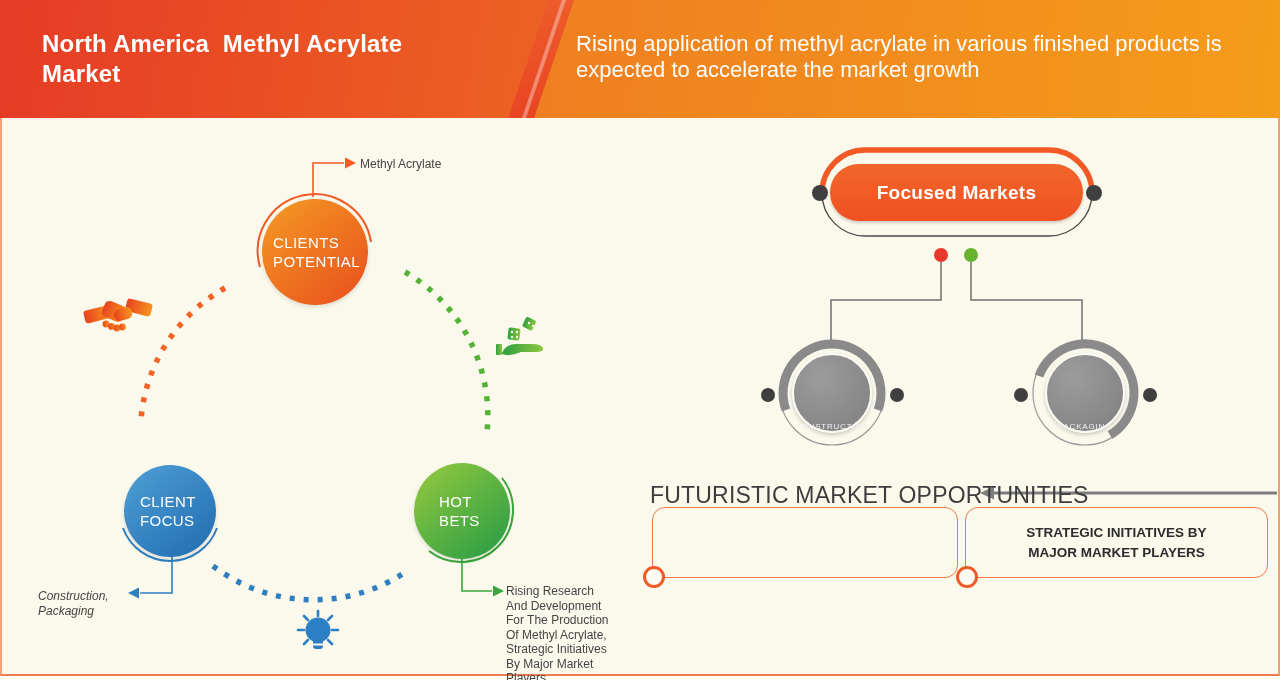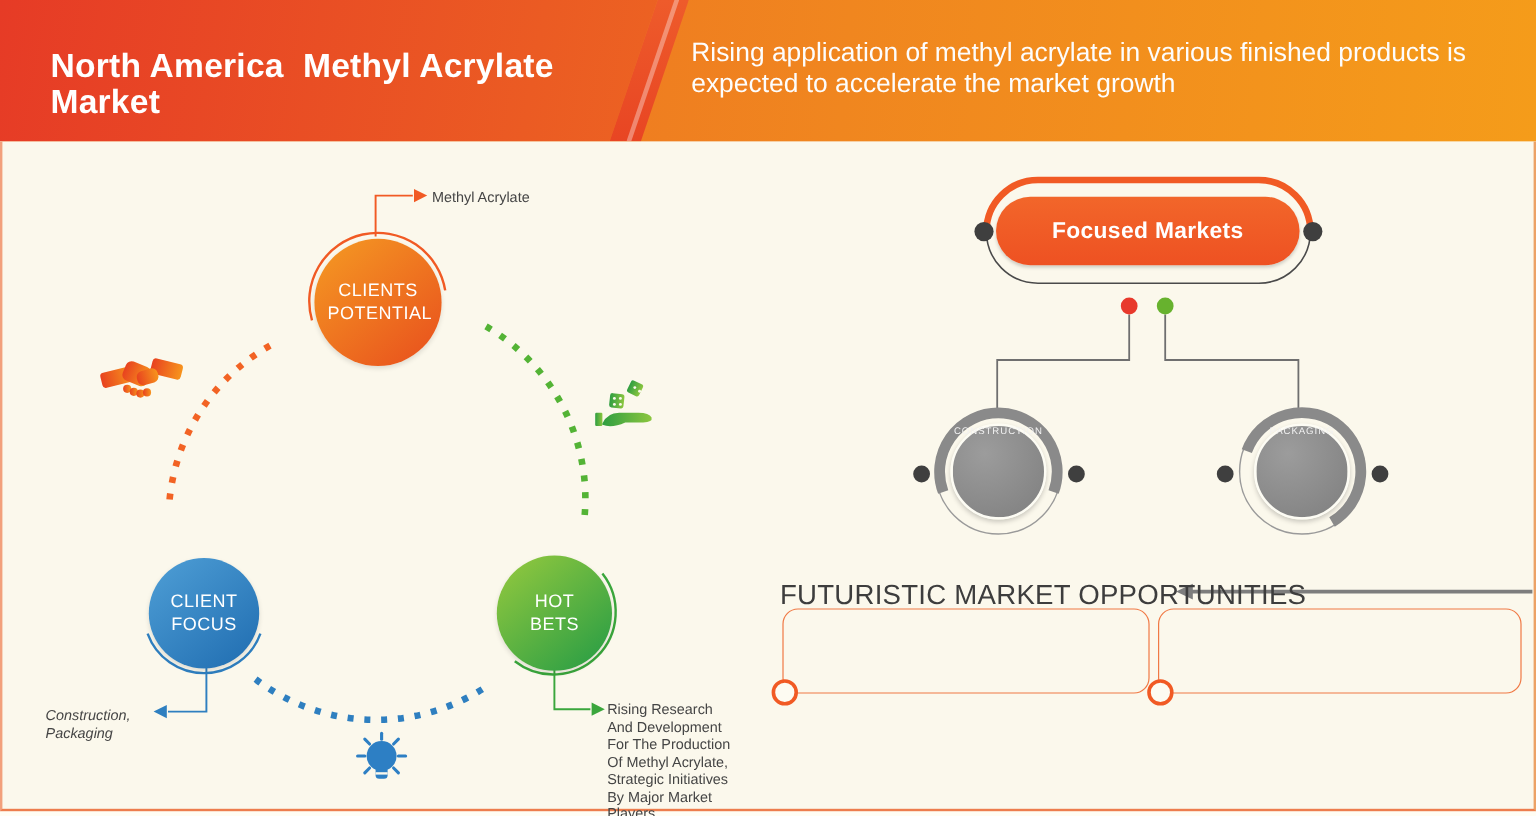--- a/index.html
+++ b/index.html
@@ -16,7 +16,7 @@
             clip-path:polygon(548px 0, 574px 0, 534px 118px, 508px 118px); }
   .header-stripe2 { position:absolute; inset:0; background:rgba(255,255,255,0.35);
             clip-path:polygon(562px 0, 566px 0, 526px 118px, 522px 118px); }
-  .hdr-title { position:absolute; left:42px; top:40px; color:#ffffff; font-size:28px; font-weight:bold; line-height:30px; letter-spacing:0.2px; }
+  .hdr-title { position:absolute; left:42px; top:29px; color:#ffffff; font-size:24px; font-weight:bold; line-height:30px; letter-spacing:0.2px; }
   .hdr-line { display:block; white-space:pre; }
   .hdr-sub { position:absolute; left:576px; top:31px; width:690px; color:#fdfdfd; font-size:22px; line-height:26px; font-weight:normal; }
 

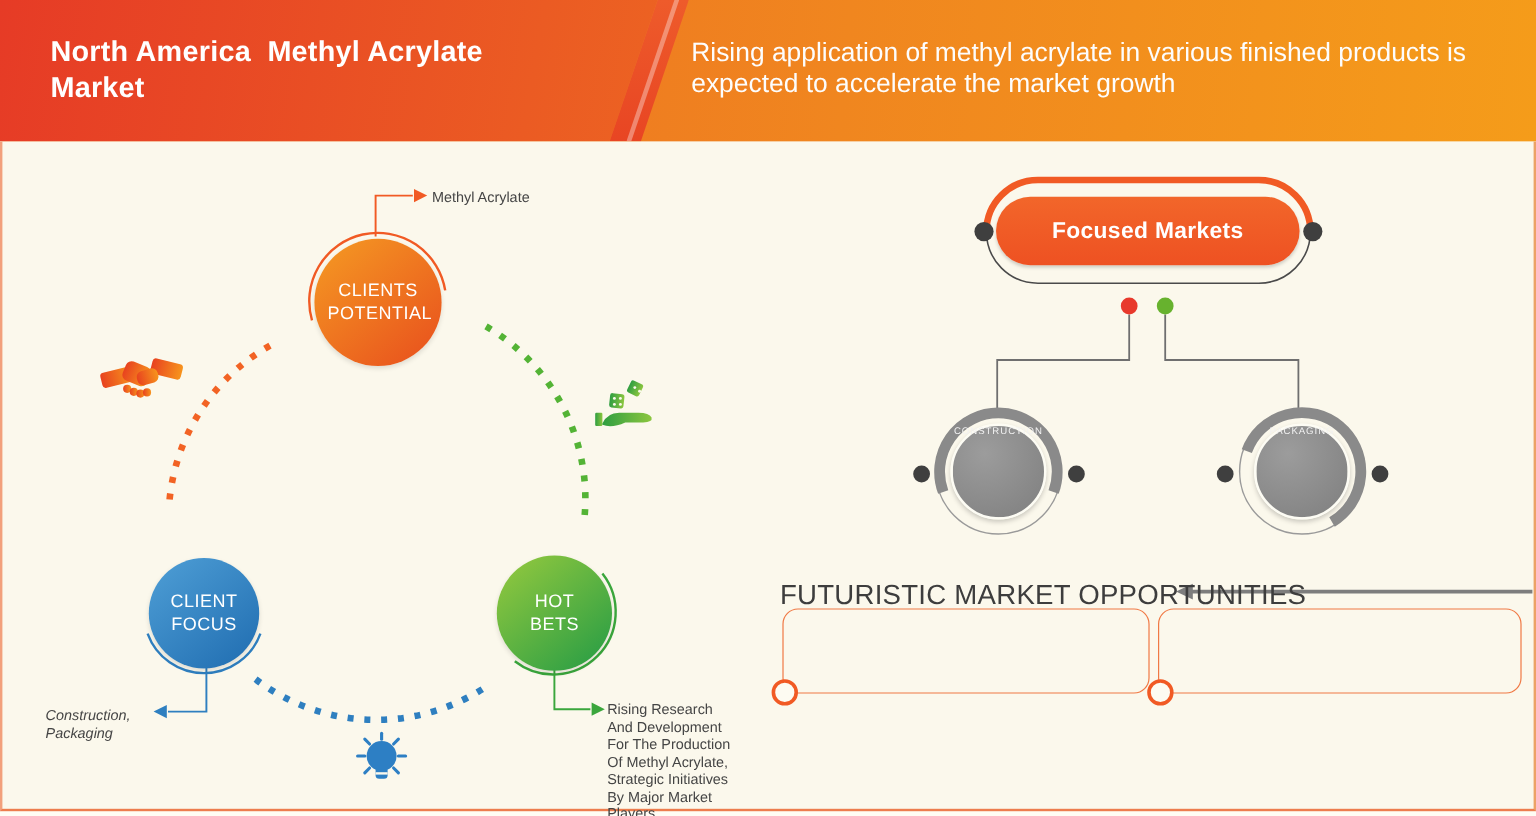--- a/index.html
+++ b/index.html
@@ -27,7 +27,7 @@
 
   
   .node { position:absolute; border-radius:50%; display:flex; align-items:center; justify-content:center;
-          color:#fff; text-align:center; z-index:2; box-shadow:0 2px 4px rgba(0,0,0,0.12); }
+          color:#fff; z-index:2; box-shadow:0 2px 4px rgba(0,0,0,0.12); }
   .node .lbl { font-size:15px; line-height:19px; letter-spacing:0.4px; font-weight:500; }
   .node-potential { left:262px; top:199px; width:106px; height:106px; background:linear-gradient(140deg,#f59b23,#e84e1d); }
   .node-potential .lbl { width:84px; }

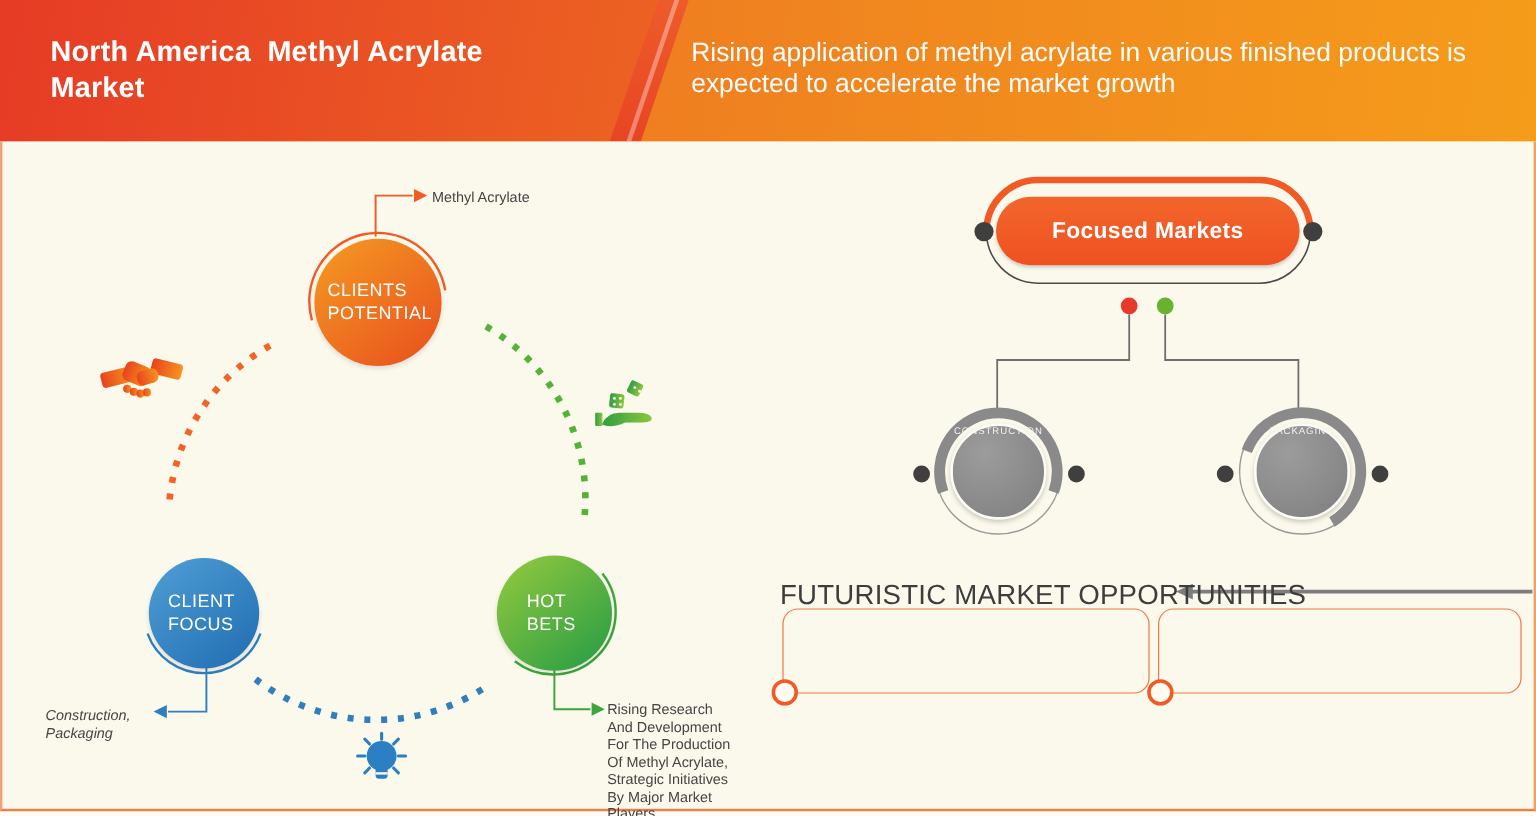--- a/index.html
+++ b/index.html
@@ -51,7 +51,7 @@
   
   .gnode { position:absolute; width:80px; height:80px; border-radius:50%;
            background:radial-gradient(circle at 35% 30%, #9c9c9c, #7e7e7e);
-           display:flex; align-items:flex-start; justify-content:center; z-index:2;
+           display:flex; align-items:flex-end; justify-content:center; z-index:2;
            box-shadow:0 2px 4px rgba(0,0,0,0.2); border:2px solid #fdfcf4; }
   .gnode .lbl { color:#f2f2f2; font-size:8px; letter-spacing:0.8px; font-weight:normal; }
   .gnode-construction { left:792px; top:353px; }

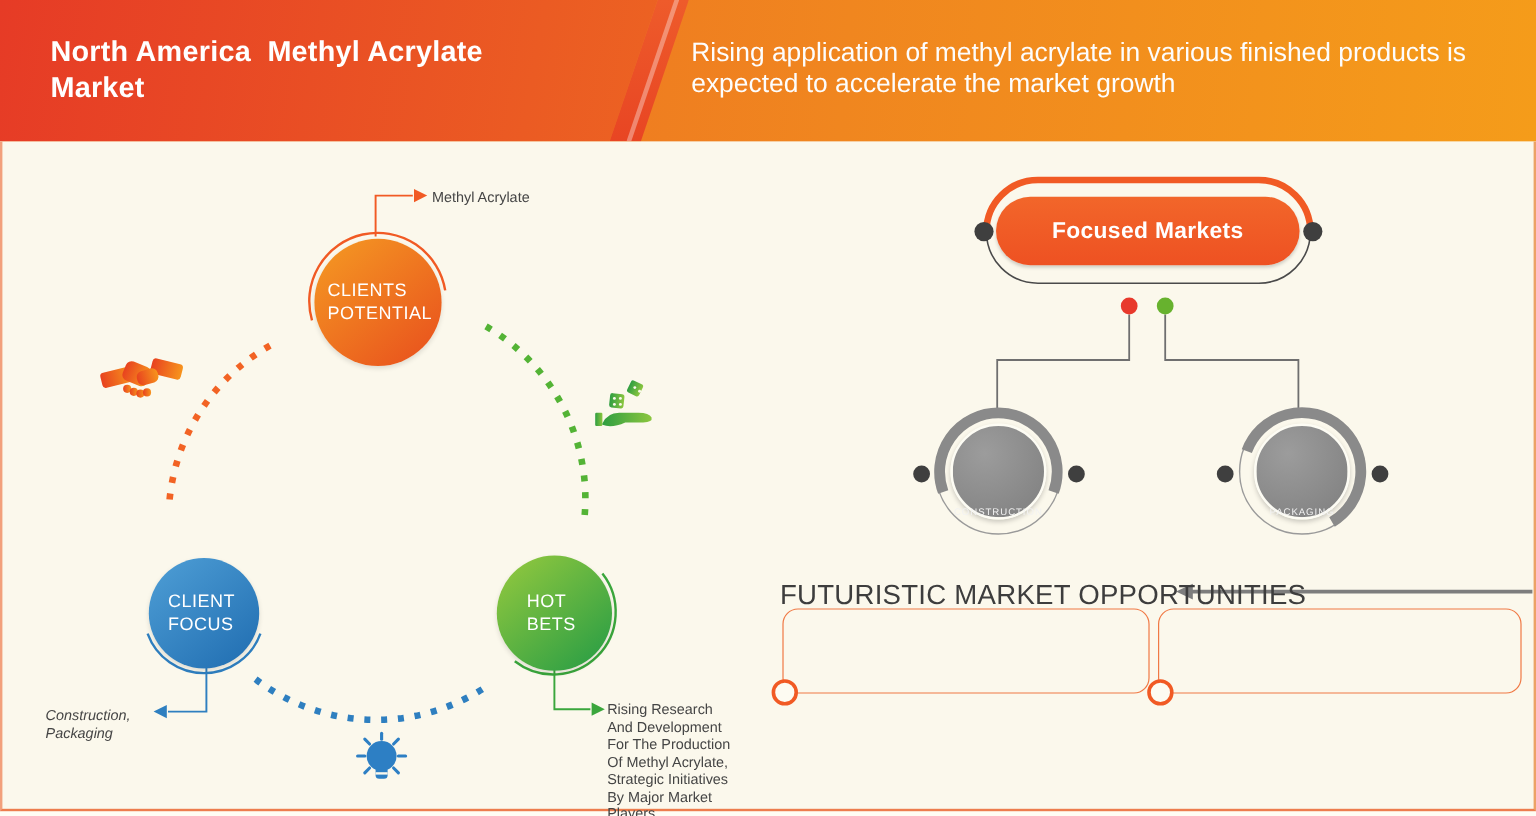--- a/index.html
+++ b/index.html
@@ -206,6 +206,7 @@
     <span class="opp-ring"></span>
   </div>
   <div class="opp-box opp-box-2">
+    <span class="txt">STRATEGIC INITIATIVES BY MAJOR MARKET PLAYERS</span>
     <span class="opp-ring"></span>
   </div>
 

